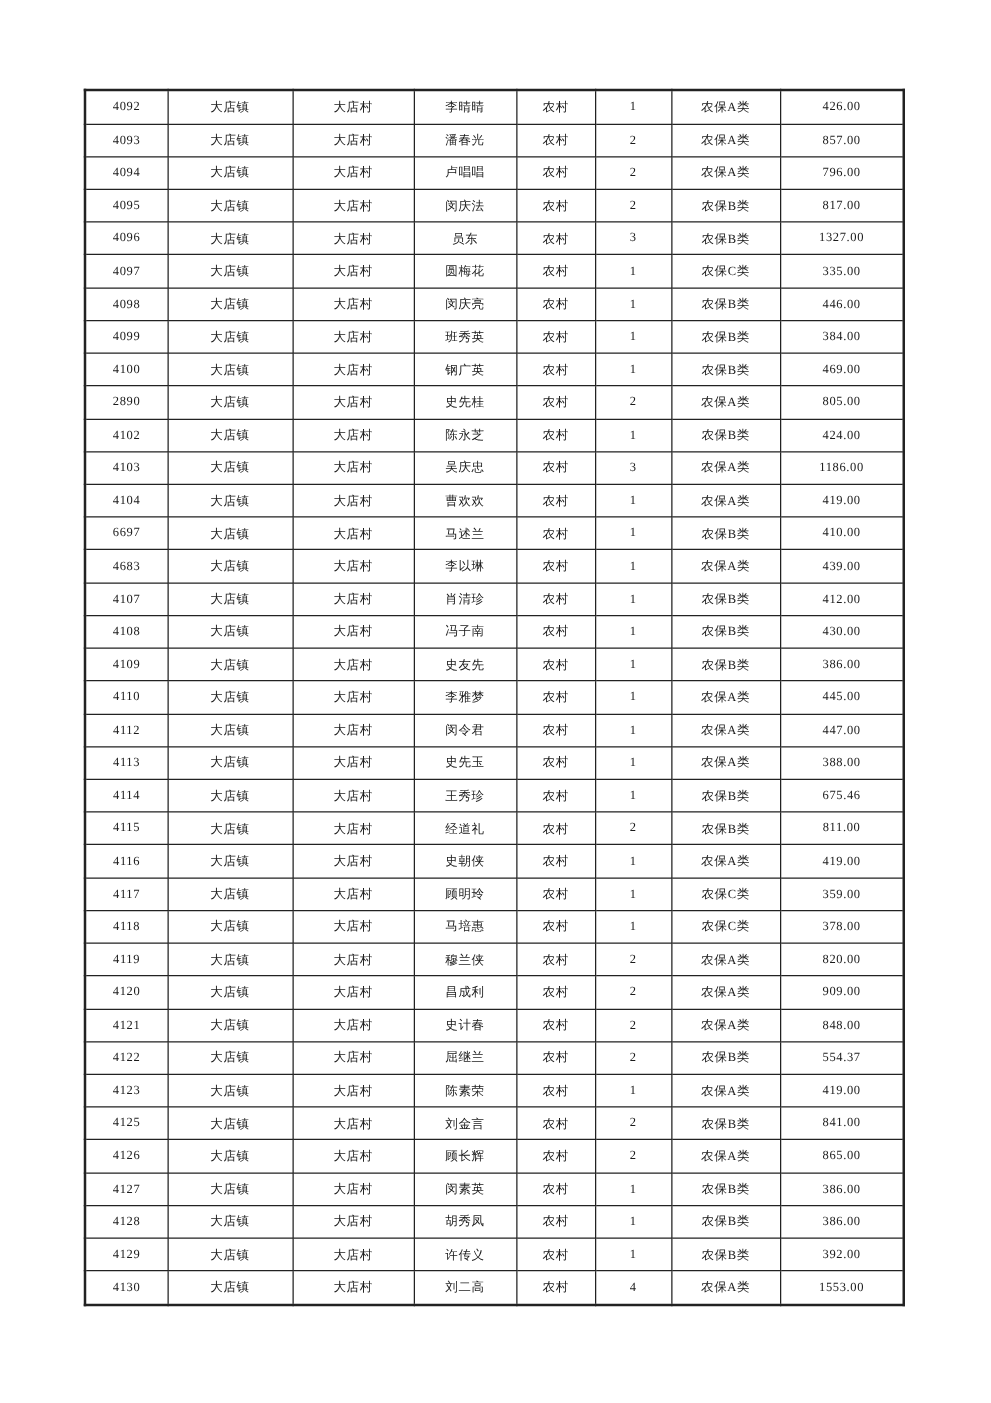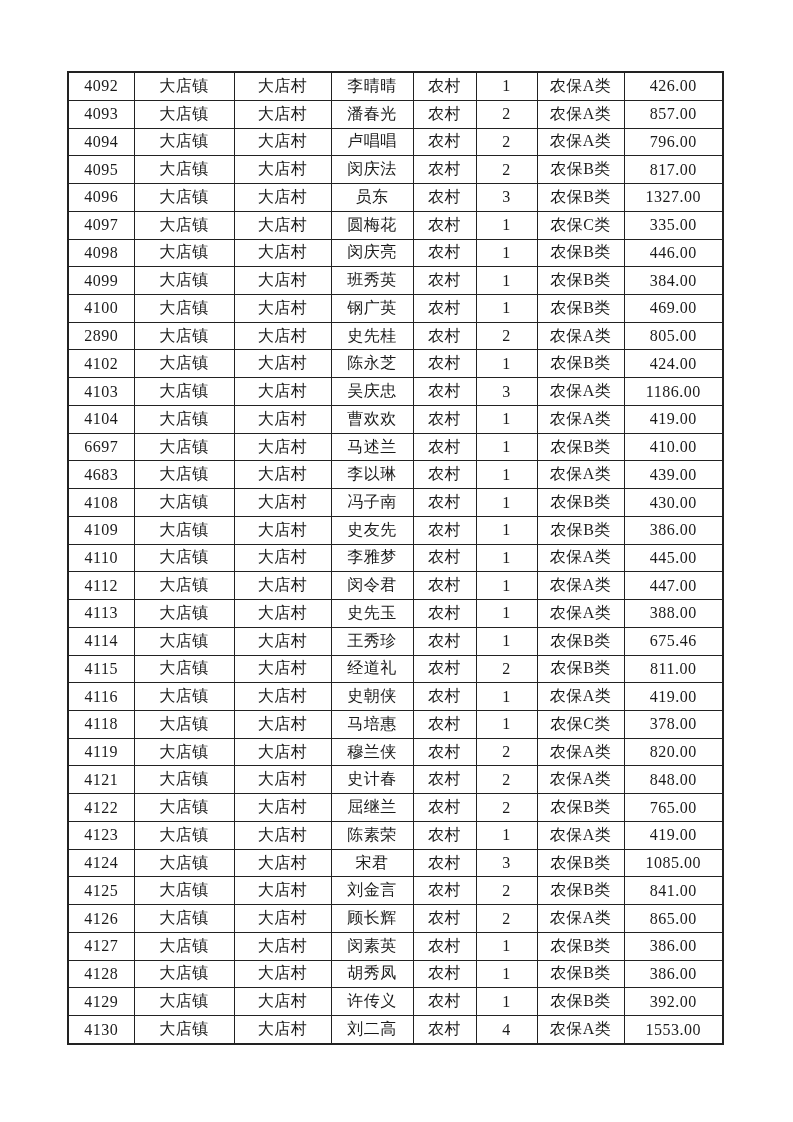--- a/index.html
+++ b/index.html
@@ -26,7 +26,7 @@
     border-collapse: collapse;
     table-layout: fixed;
     border: 2px solid #222222;
-    font-size: 16px;
+    font-size: 10px;
     color: #1a1a1a;
   }
   table.records td {

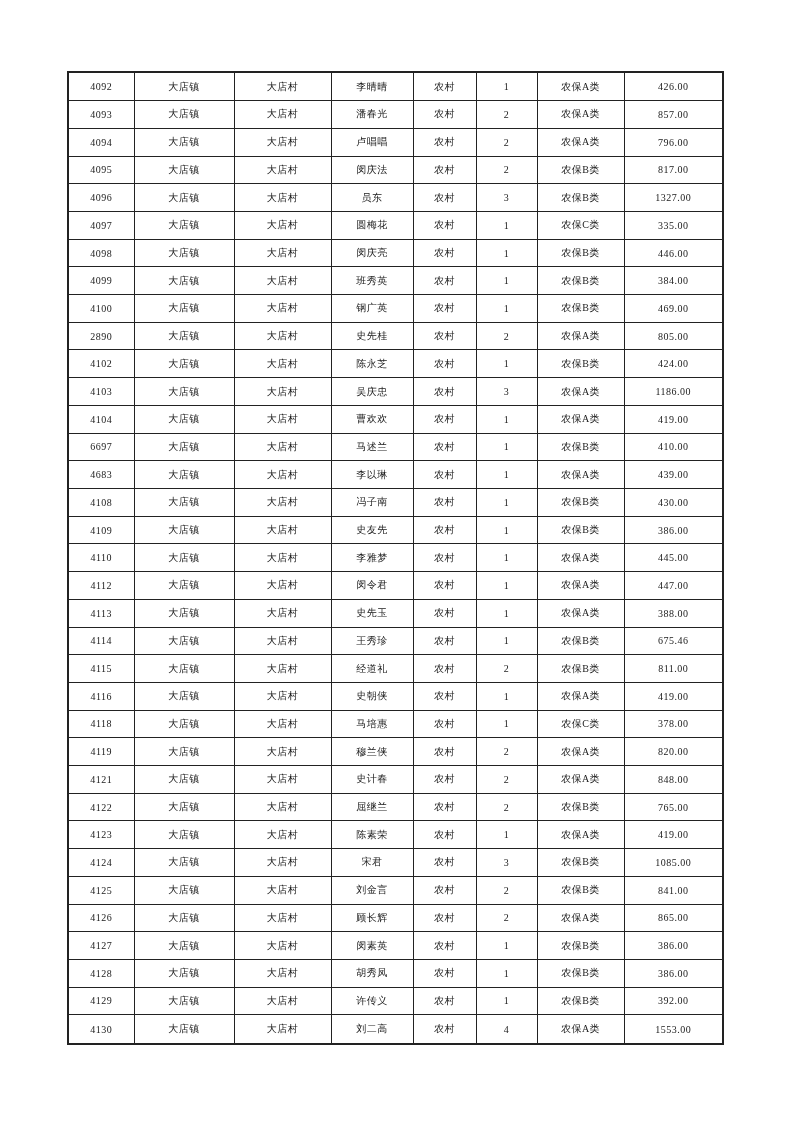--- a/index.html
+++ b/index.html
@@ -214,6 +214,16 @@
           <td>439.00</td>
         </tr>
         <tr>
+          <td>4107</td>
+          <td>大店镇</td>
+          <td>大店村</td>
+          <td>肖清珍</td>
+          <td>农村</td>
+          <td>1</td>
+          <td>农保B类</td>
+          <td>412.00</td>
+        </tr>
+        <tr>
           <td>4108</td>
           <td>大店镇</td>
           <td>大店村</td>

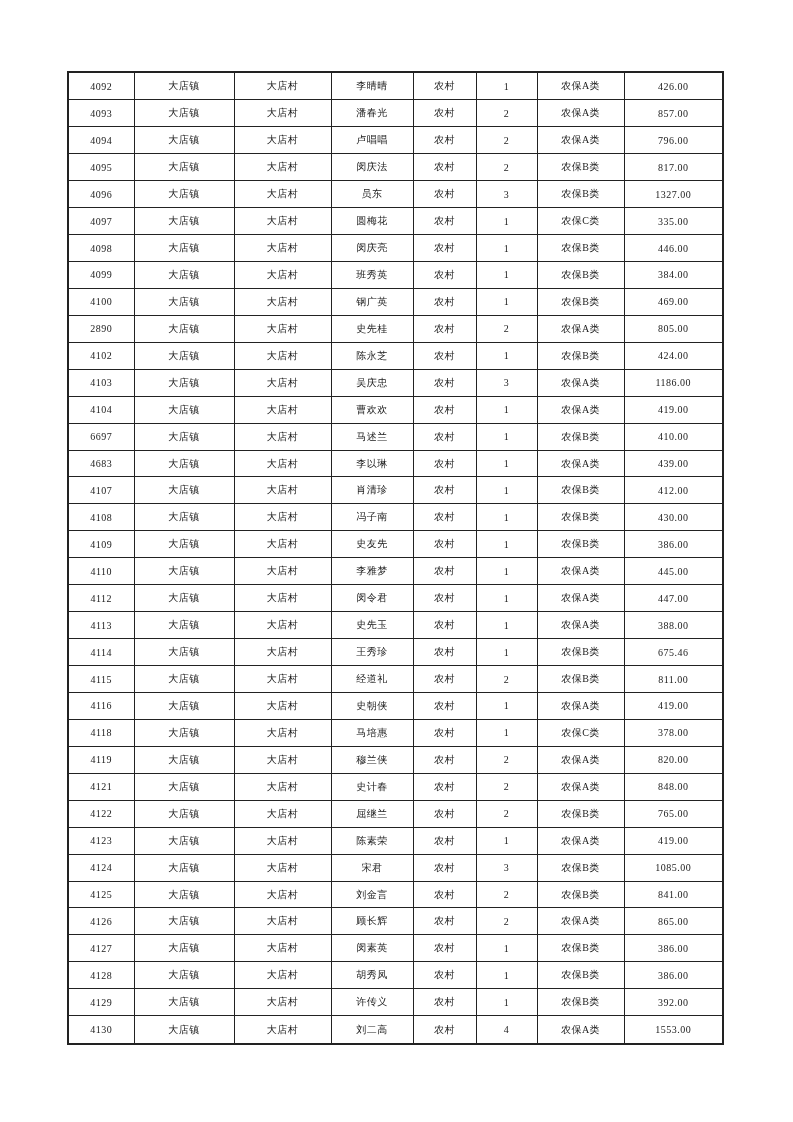--- a/index.html
+++ b/index.html
@@ -304,6 +304,16 @@
           <td>419.00</td>
         </tr>
         <tr>
+          <td>4117</td>
+          <td>大店镇</td>
+          <td>大店村</td>
+          <td>顾明玲</td>
+          <td>农村</td>
+          <td>1</td>
+          <td>农保C类</td>
+          <td>359.00</td>
+        </tr>
+        <tr>
           <td>4118</td>
           <td>大店镇</td>
           <td>大店村</td>

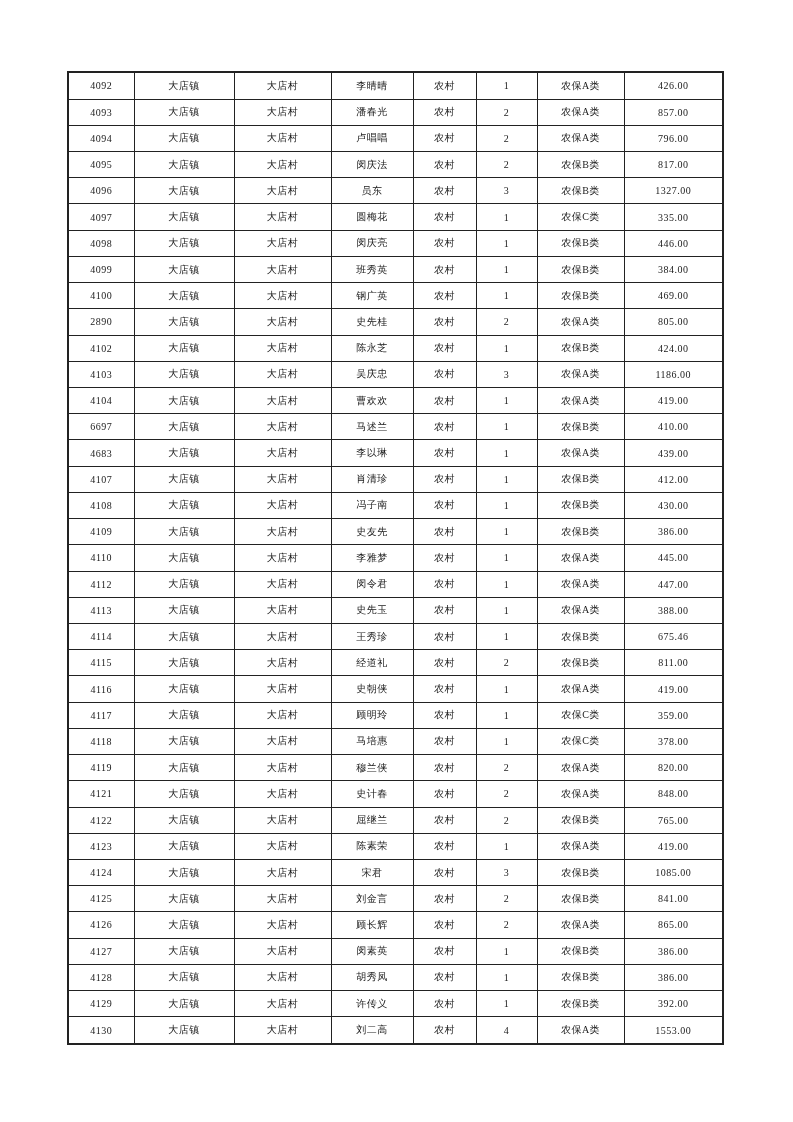--- a/index.html
+++ b/index.html
@@ -334,6 +334,16 @@
           <td>820.00</td>
         </tr>
         <tr>
+          <td>4120</td>
+          <td>大店镇</td>
+          <td>大店村</td>
+          <td>昌成利</td>
+          <td>农村</td>
+          <td>2</td>
+          <td>农保A类</td>
+          <td>909.00</td>
+        </tr>
+        <tr>
           <td>4121</td>
           <td>大店镇</td>
           <td>大店村</td>

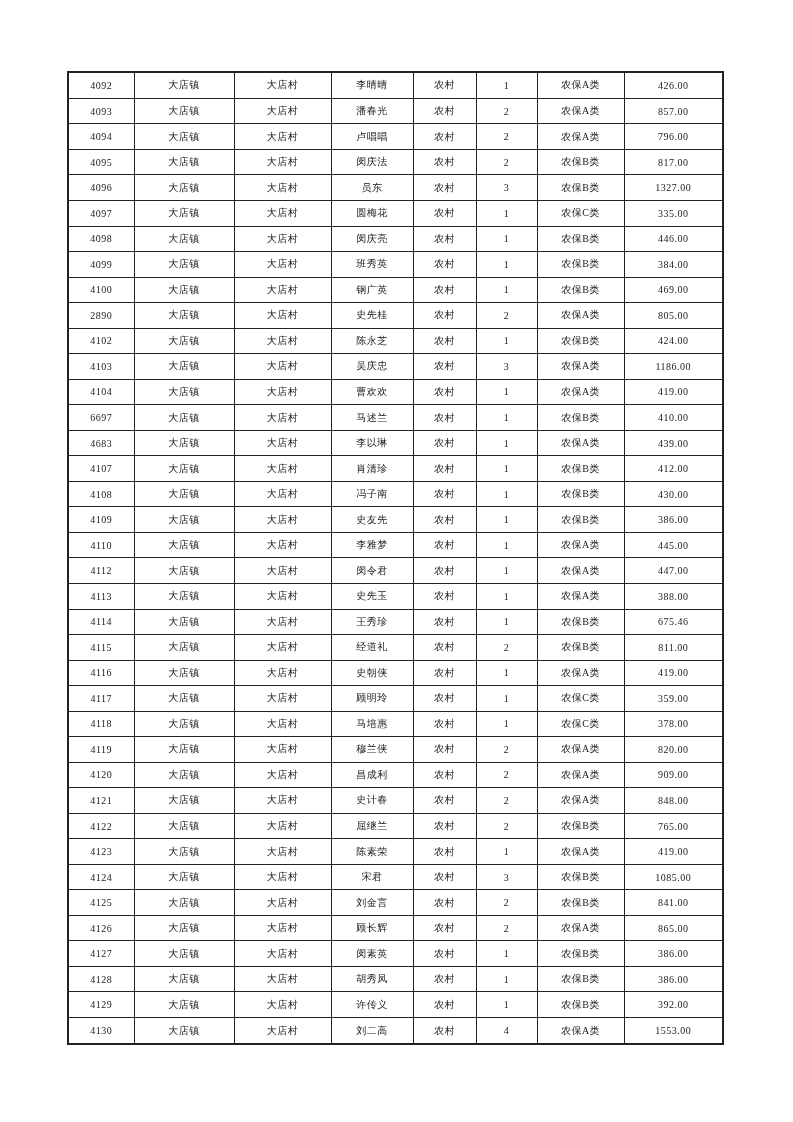--- a/index.html
+++ b/index.html
@@ -361,7 +361,7 @@
           <td>农村</td>
           <td>2</td>
           <td>农保B类</td>
-          <td>765.00</td>
+          <td>554.37</td>
         </tr>
         <tr>
           <td>4123</td>

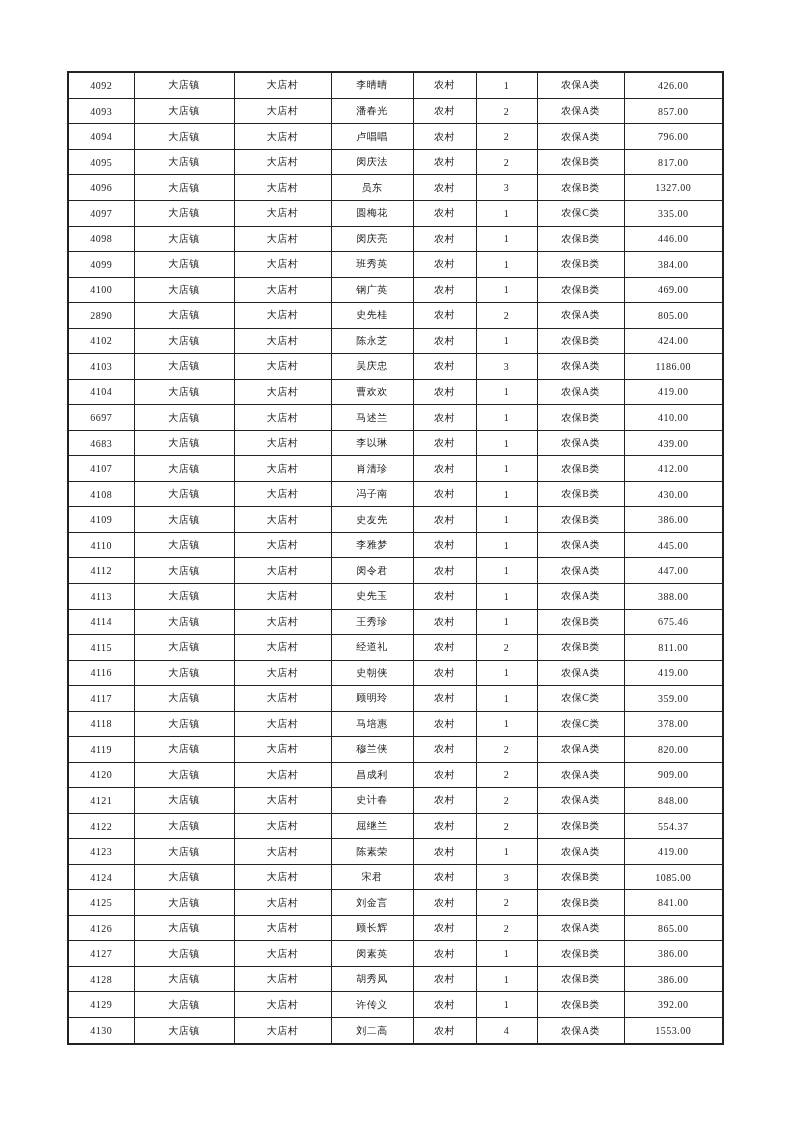--- a/index.html
+++ b/index.html
@@ -374,16 +374,6 @@
           <td>419.00</td>
         </tr>
         <tr>
-          <td>4124</td>
-          <td>大店镇</td>
-          <td>大店村</td>
-          <td>宋君</td>
-          <td>农村</td>
-          <td>3</td>
-          <td>农保B类</td>
-          <td>1085.00</td>
-        </tr>
-        <tr>
           <td>4125</td>
           <td>大店镇</td>
           <td>大店村</td>

